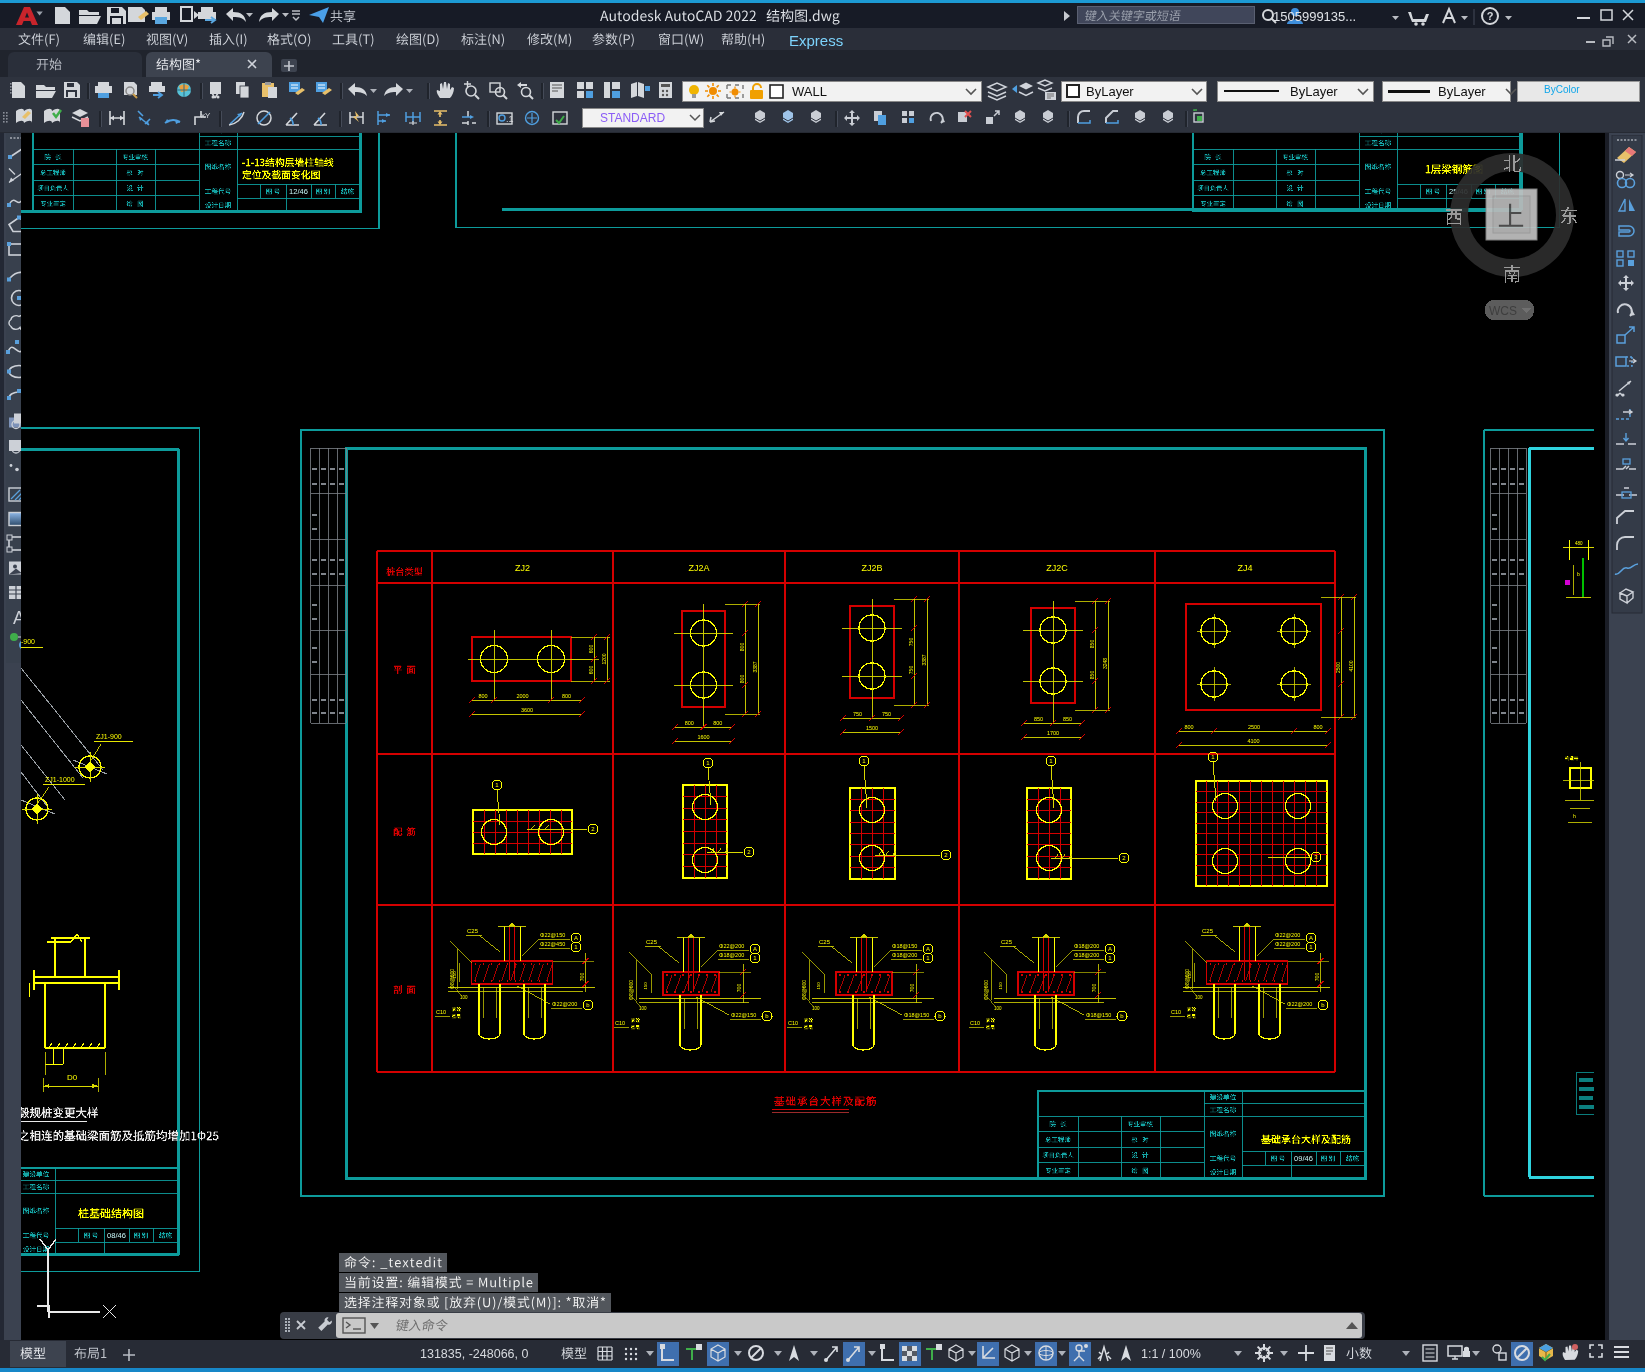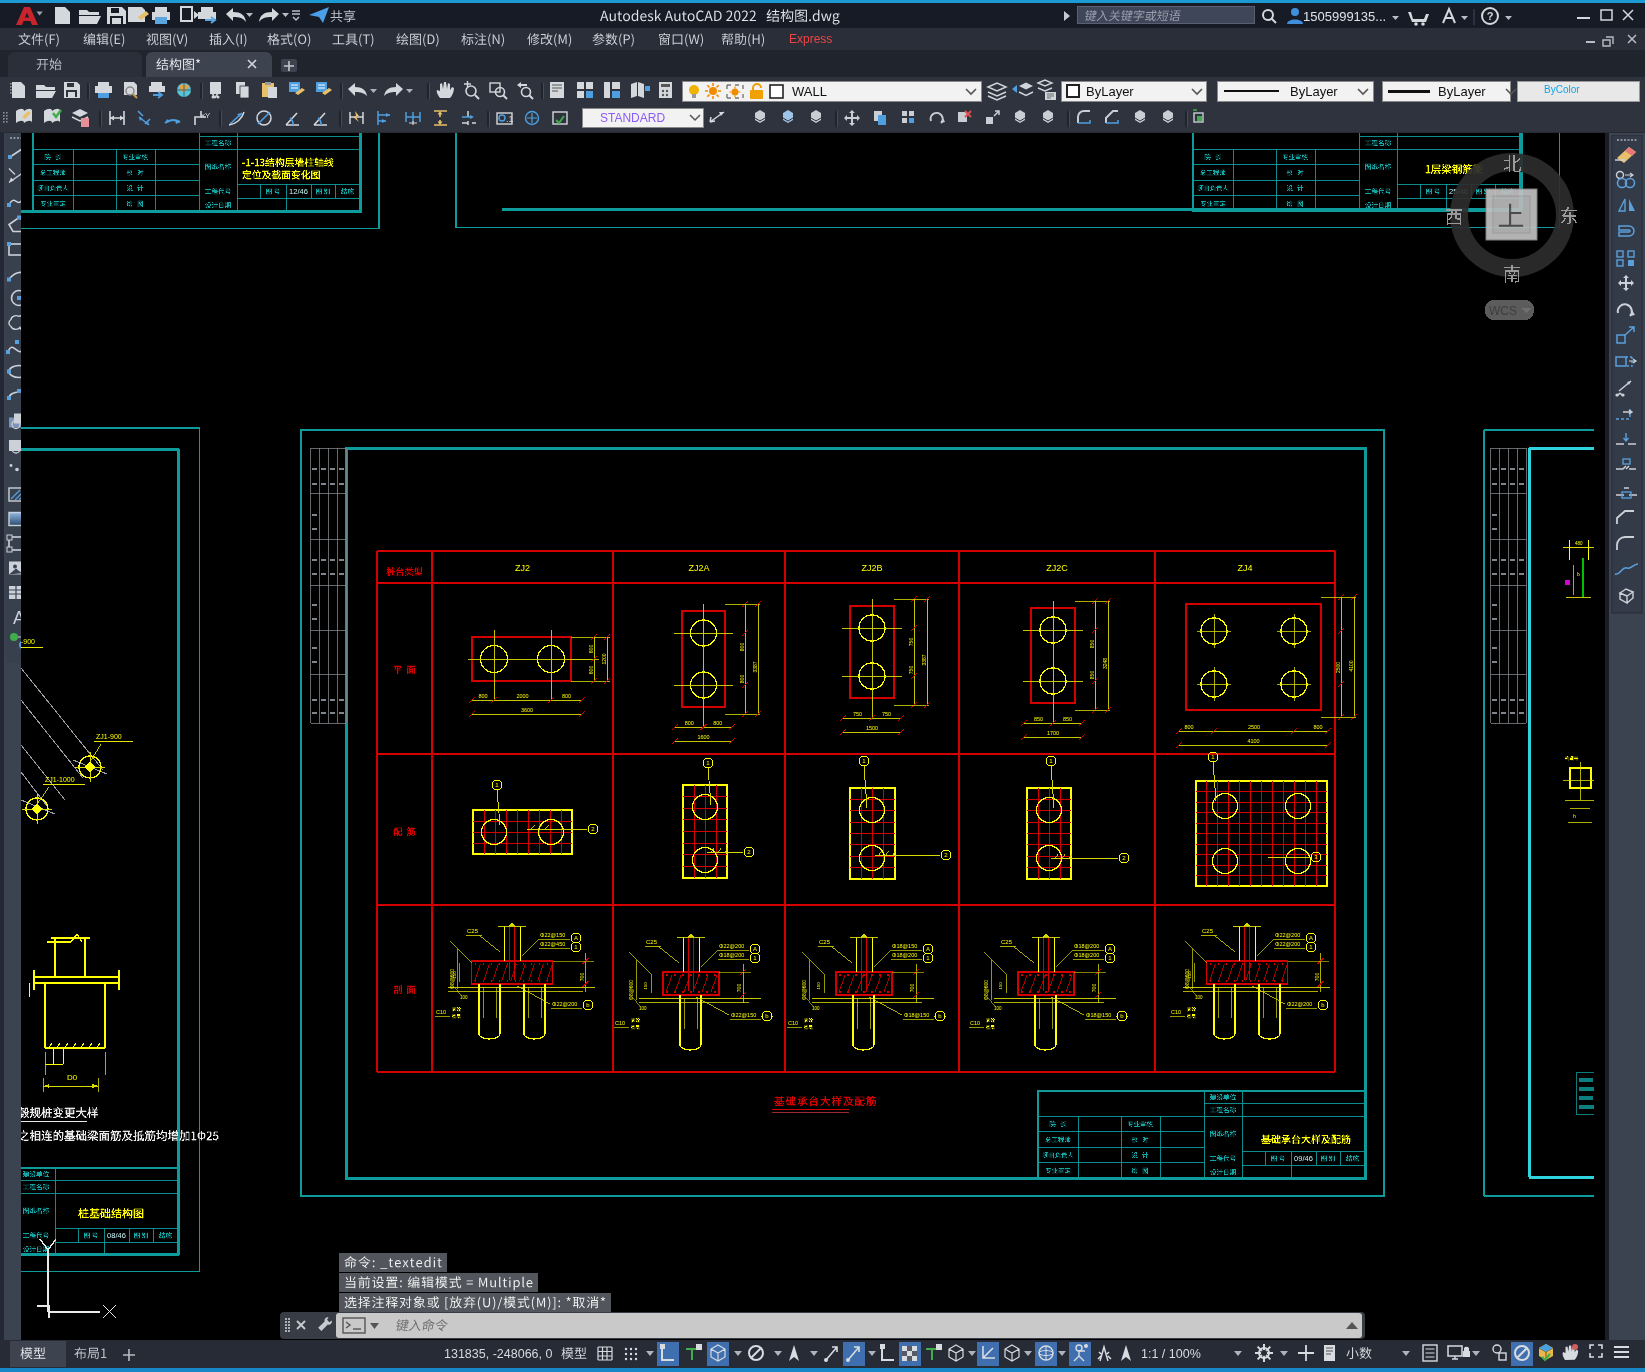--- a/index.html
+++ b/index.html
@@ -280,7 +280,7 @@
     <text x="232" y="15" font-size="11" fill="#d4d7db" text-anchor="middle" font-weight="bold">?</text>
 <path d="M247 11 h7 l-3.5 4 z" fill="#b9bcc2"></path>
 </svg>
-<div class="t" style="left:1303px;top:9px;font-size:13px;color:#dfe2e7">1505999135...</div>
+<div class="t" style="left:1273px;top:9px;font-size:13px;color:#dfe2e7">1505999135...</div>
 <svg class="a" style="left:1570px;top:5px" width="75" height="20" viewBox="0 0 75 20">
 <path d="M7 13 h13" stroke="#d4d7db" stroke-width="2"></path>
 <rect x="31" y="5" width="11" height="10" fill="none" stroke="#d4d7db" stroke-width="1.5"></rect>

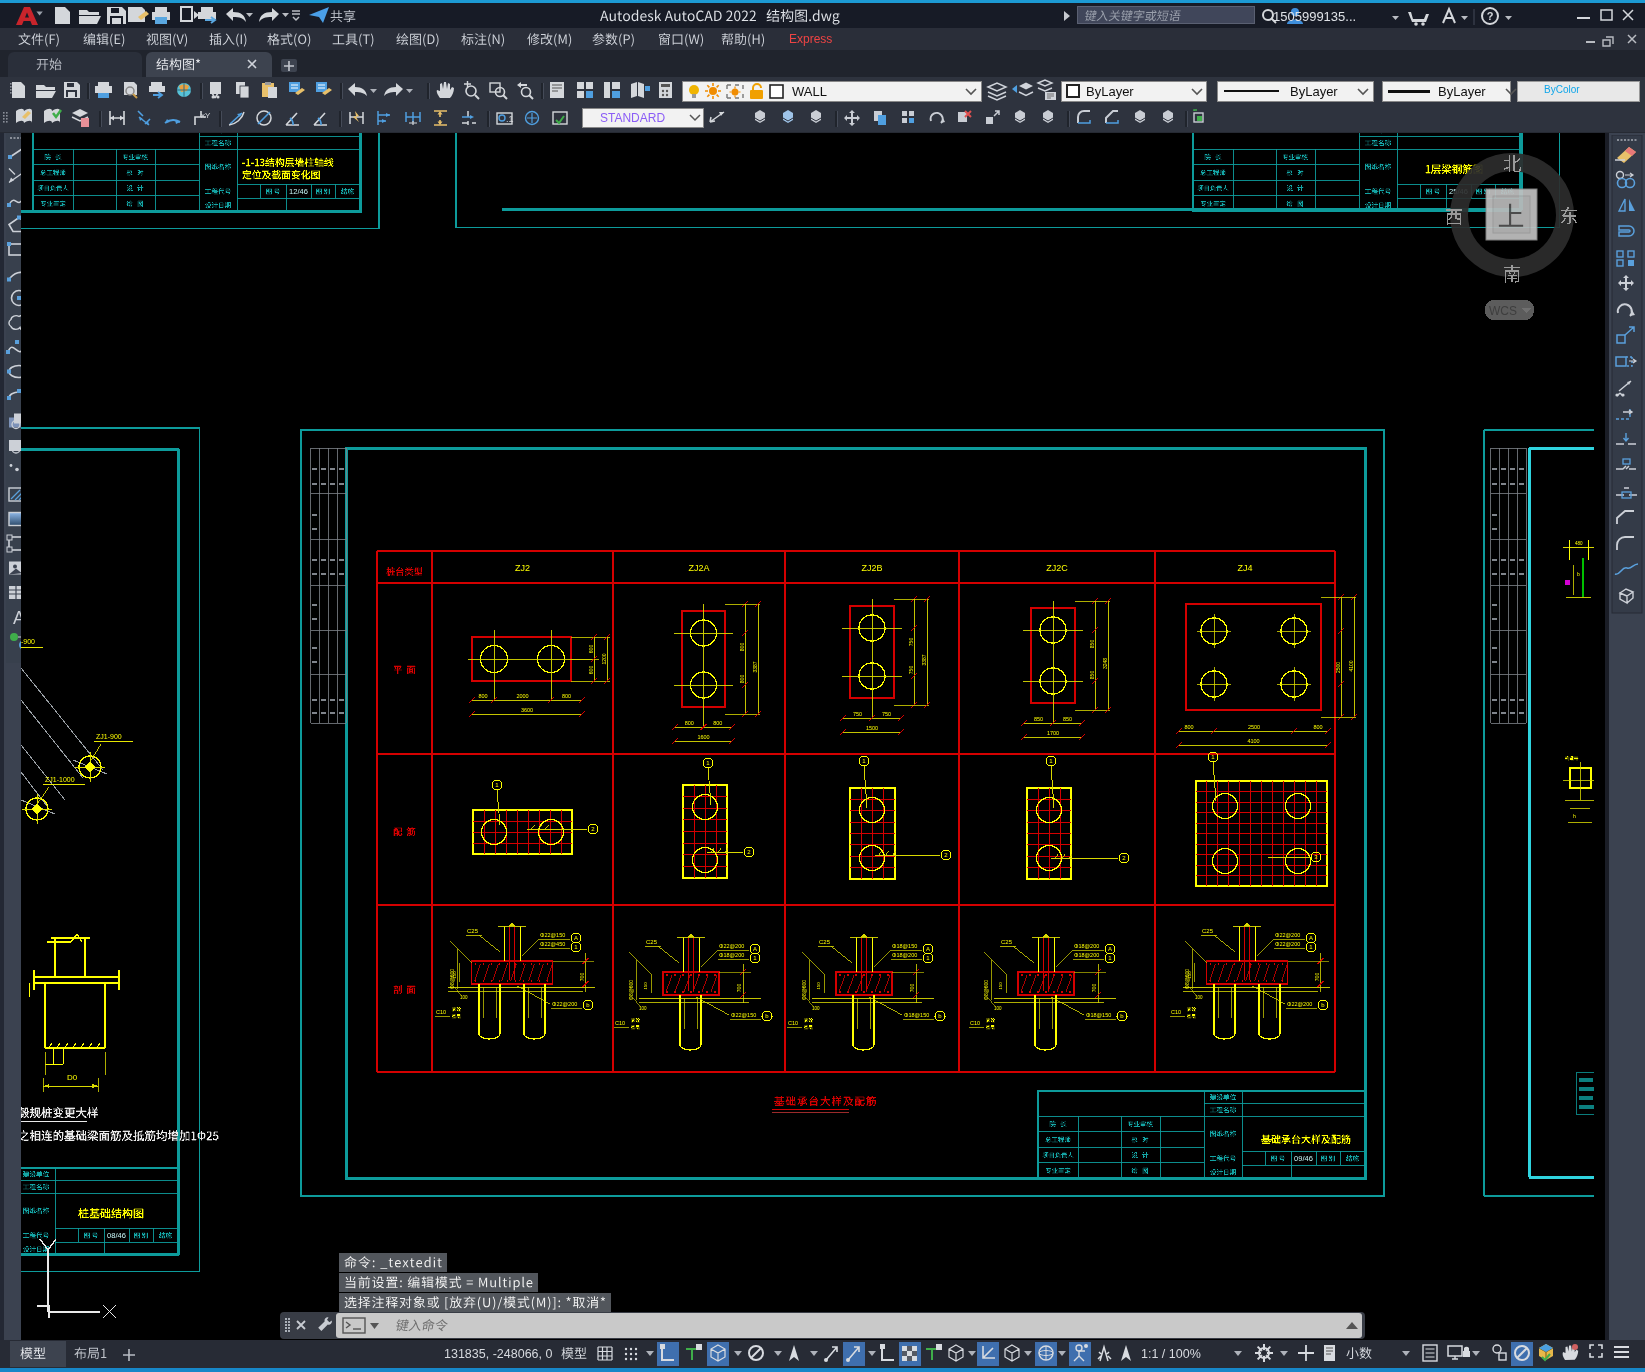--- a/index.html
+++ b/index.html
@@ -395,7 +395,7 @@
       <use href="#q119" x="3066"></use>
     </g>
   </svg>
-<div class="t" style="left:789px;top:32px;font-size:12px;color:#ef4444">Express</div>
+<div class="t" style="left:789px;top:32px;font-size:15px;color:#7dd3fc">Express</div>
 <svg class="a" style="left:1584px;top:31px" width="60" height="17" viewBox="0 0 60 17">
 <path d="M2 11 h9" stroke="#b9bcc2" stroke-width="2"></path>
 <path d="M22 6 h7 v7 M19 9 h7 v6 h-7 z" fill="none" stroke="#b9bcc2" stroke-width="1.4"></path>

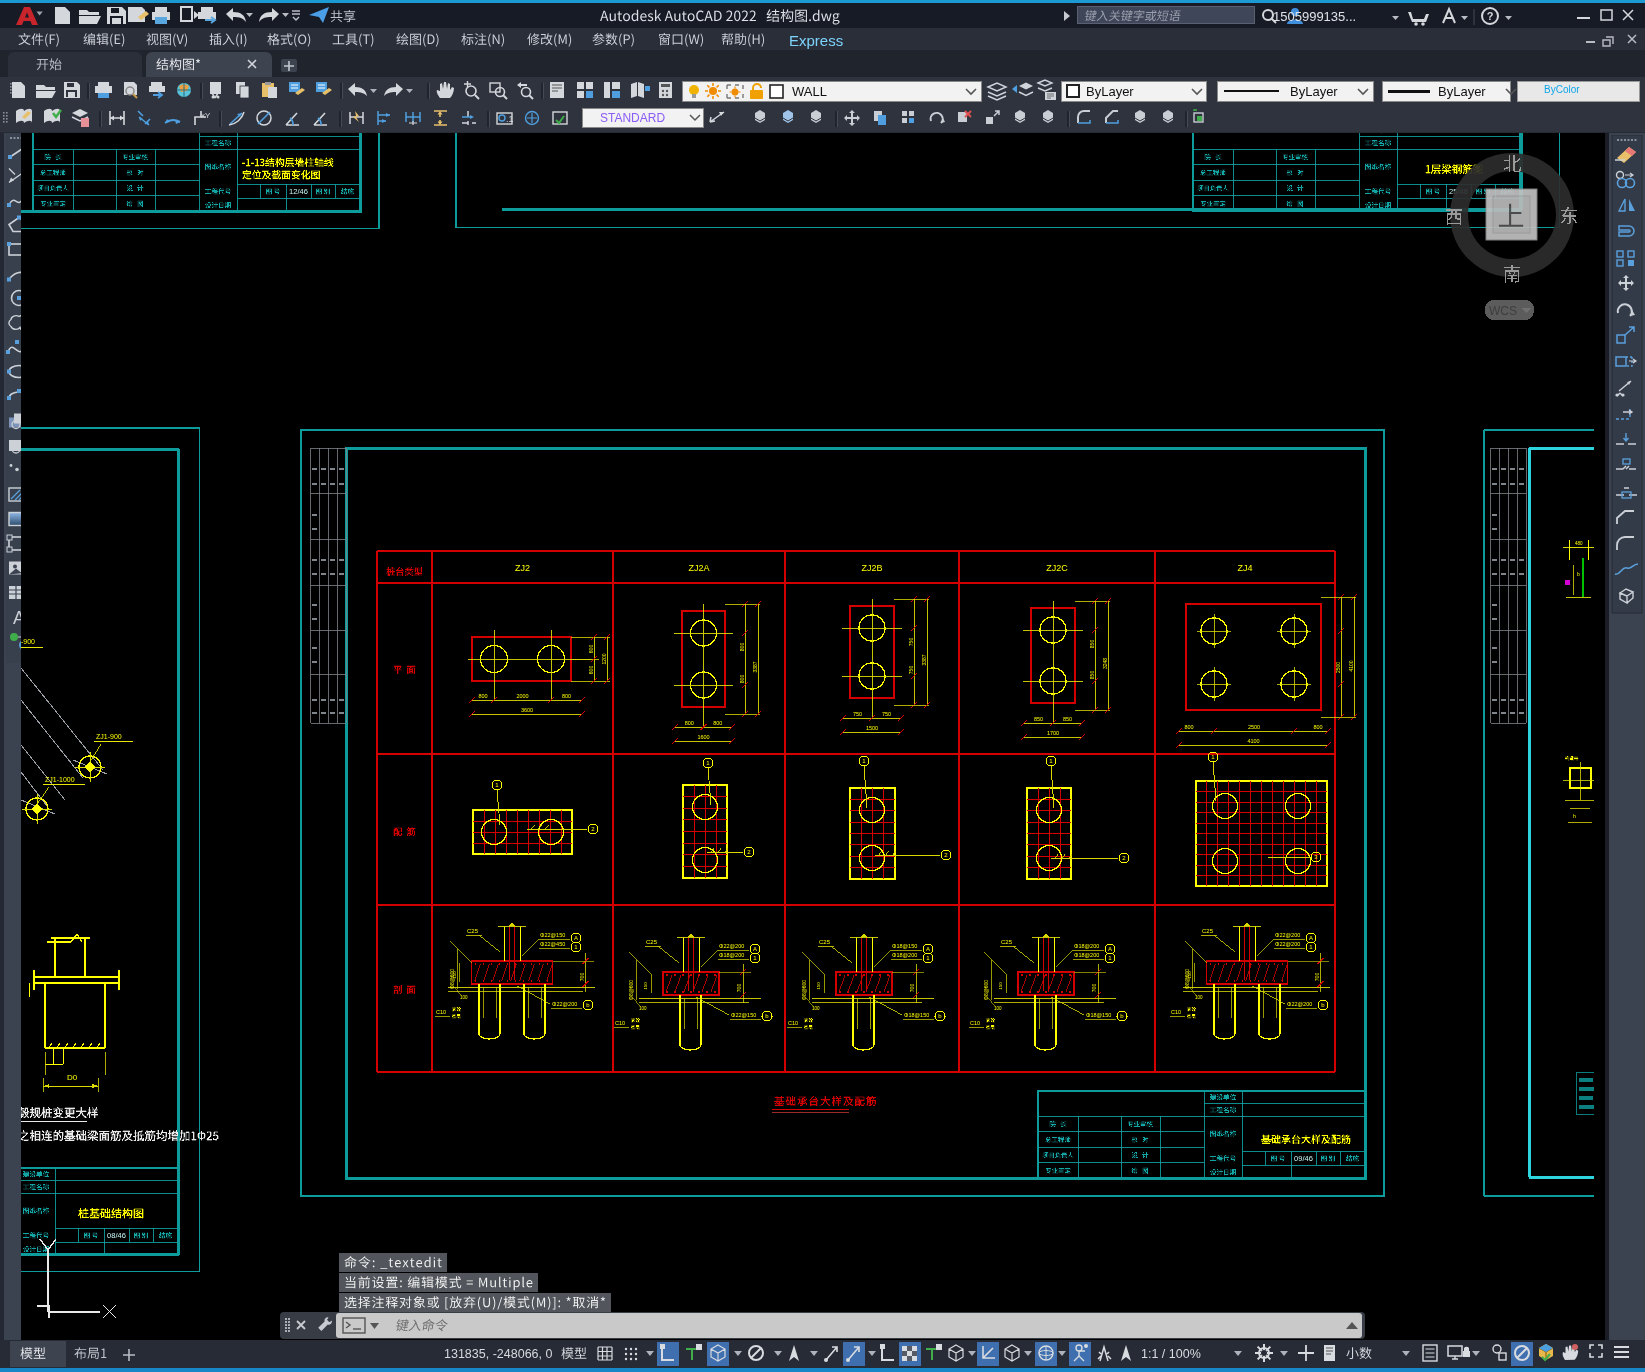--- a/index.html
+++ b/index.html
@@ -2344,7 +2344,7 @@
 <svg class="a" style="left:122px;top:1348px" width="14" height="14">
     <path d="M7 1 v12 M1 7 h12" stroke="#b8bcc3" stroke-width="1.6"></path>
   </svg>
-<div class="t" style="left:444px;top:1347px;font-size:12.5px;color:#d6d9de">131835, -248066, 0</div>
+<div class="t" style="left:420px;top:1347px;font-size:12.5px;color:#d6d9de">131835, -248066, 0</div>
 <svg class="a" style="left:559.0px;top:1346.0px" width="32" height="21" shape-rendering="geometricPrecision">
     <g fill="#d6d9de" transform="translate(2 12.1) scale(0.01300)">
       <use href="#q101" x="0"></use>

